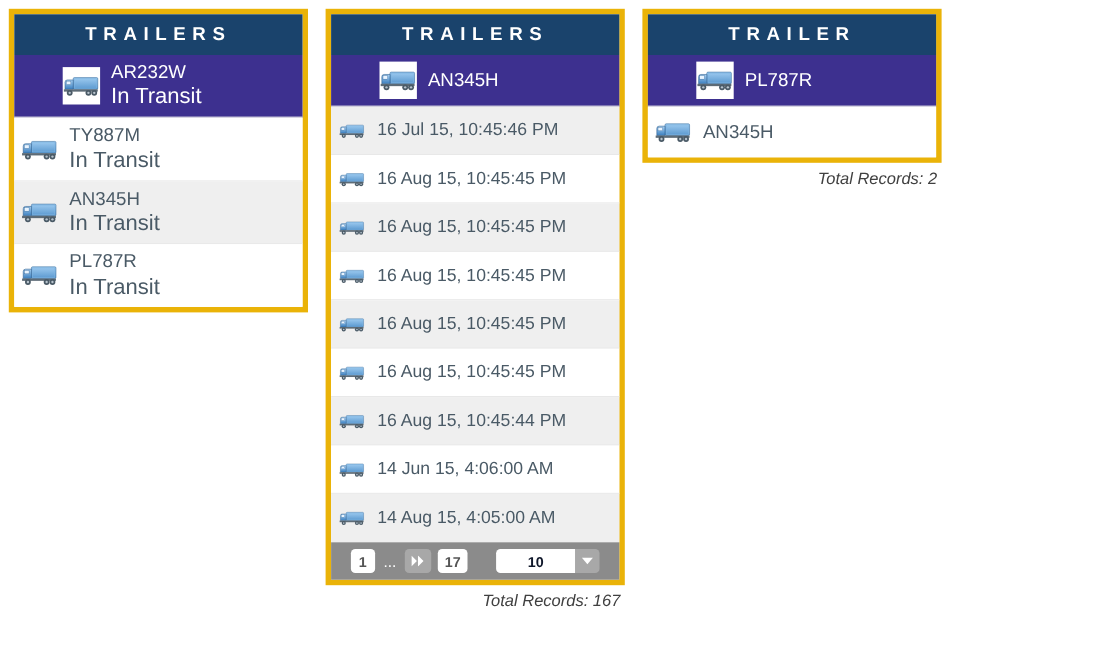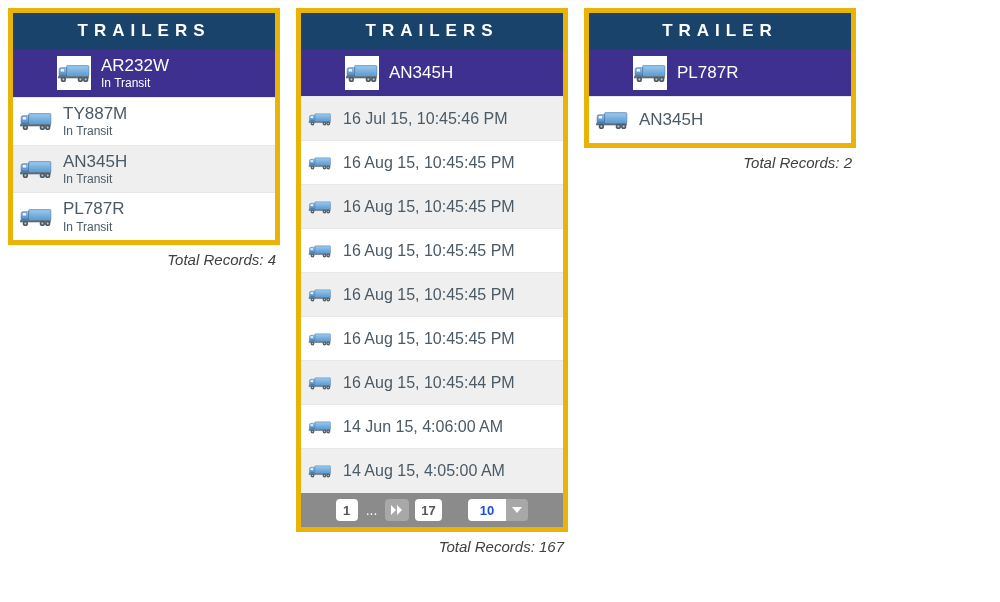--- a/index.html
+++ b/index.html
@@ -56,7 +56,7 @@
   }
   .txt { display: flex; flex-direction: column; line-height: 1.2; }
   .txt .title { font-size: 17px; font-weight: 500; }
-  .txt .sub { font-size: 12px; color: #4a5a66; }
+  .txt .sub { font-size: 20px; color: #4a5a66; }
   .txt .sub.italic { font-style: italic; }
 
   .row.small { min-height: 44px; }

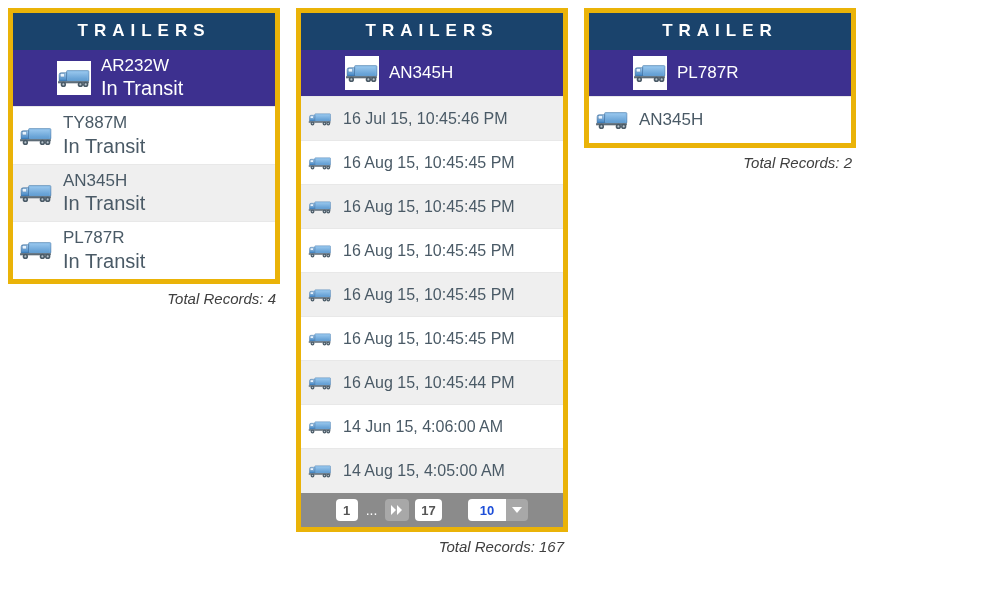--- a/index.html
+++ b/index.html
@@ -206,7 +206,6 @@
           </div>
         </div>
     </div>
-    <div class="footer">Total Records: 4</div>
   </div>
 
   <div>

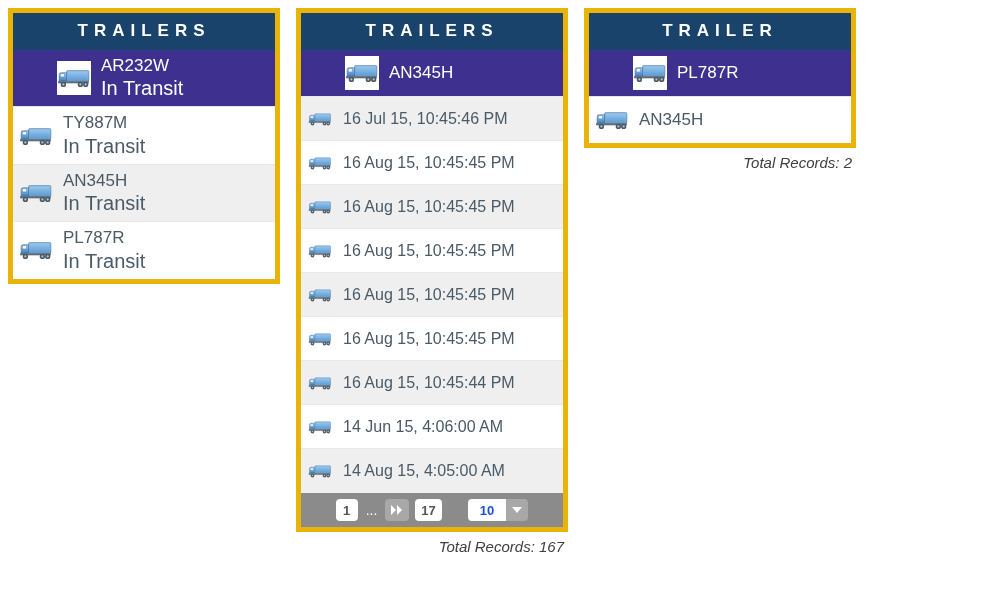--- a/index.html
+++ b/index.html
@@ -108,8 +108,8 @@
     display: flex; align-items:center; gap:0; margin-left: 20px;
   }
   .pg-size .val {
-    background: #fff; color:#1d4ed8; border-radius: 4px 0 0 4px;
-    height:22px; padding: 0 12px; display:inline-flex; align-items:center;
+    background: #fff; color:#0f172a; border-radius: 4px 0 0 4px;
+    height:22px; padding: 0 29px; display:inline-flex; align-items:center;
     font-weight:700; font-size:13px;
   }
   .pg-size .dd {

